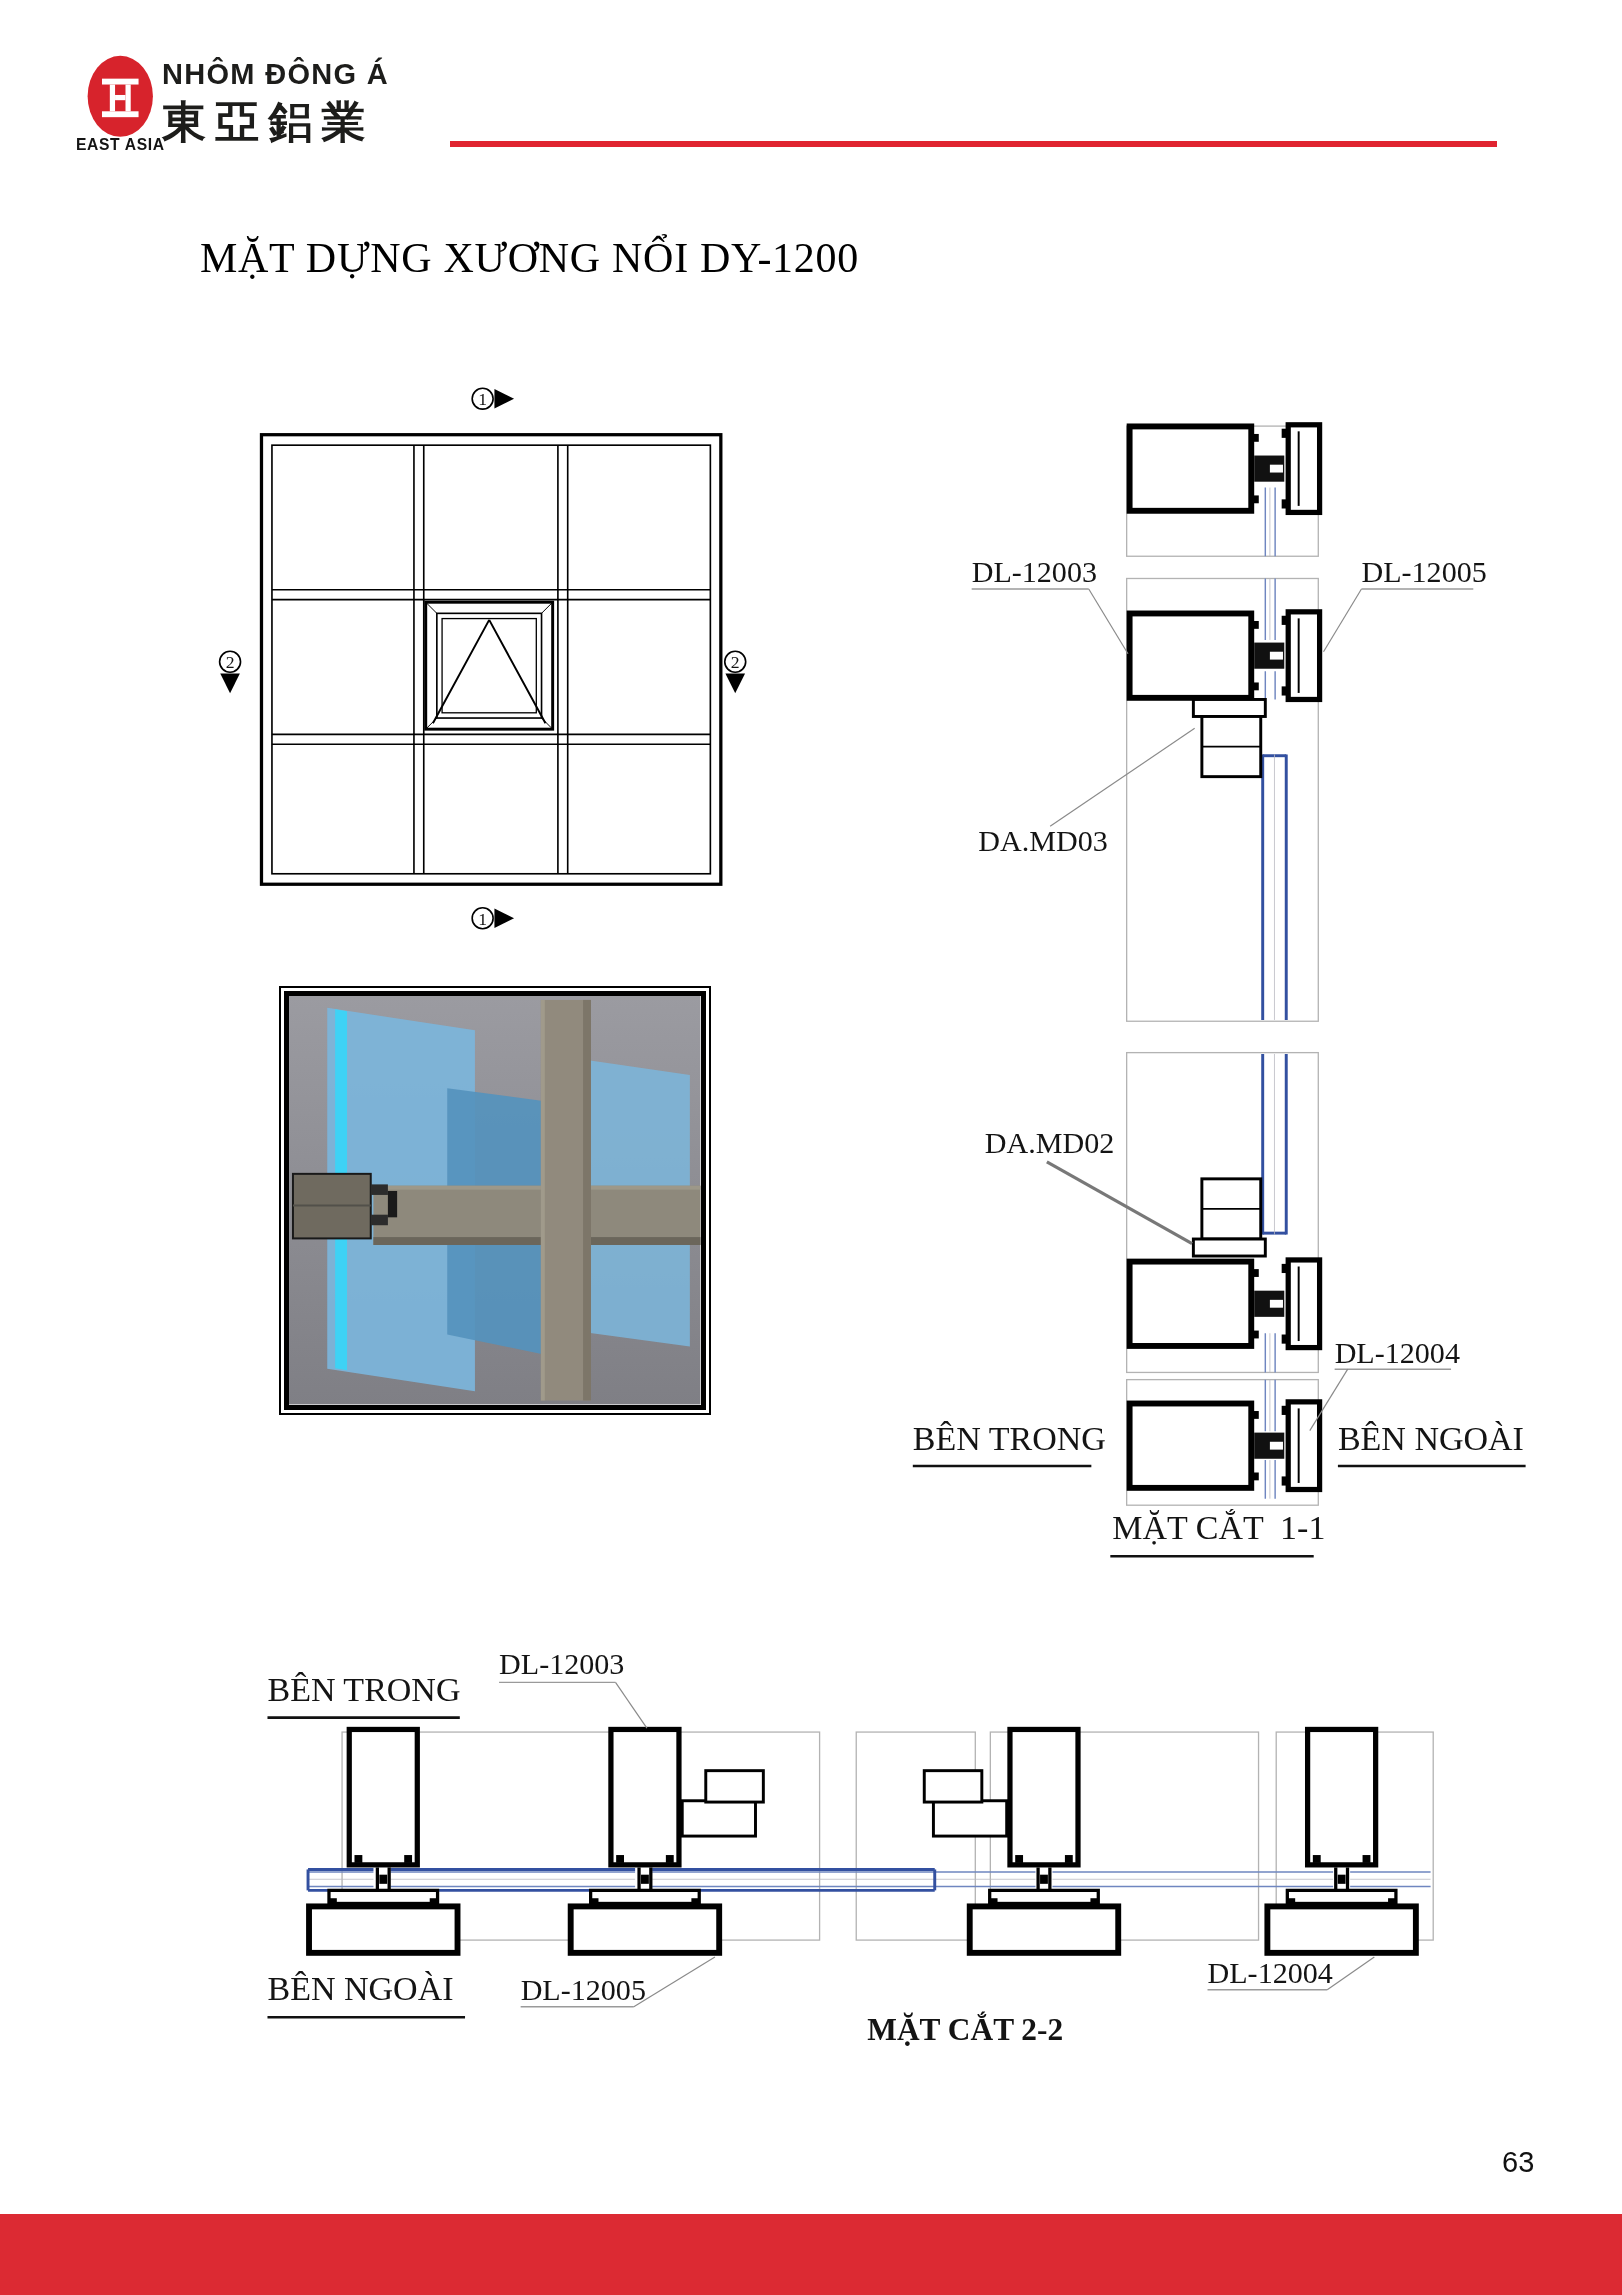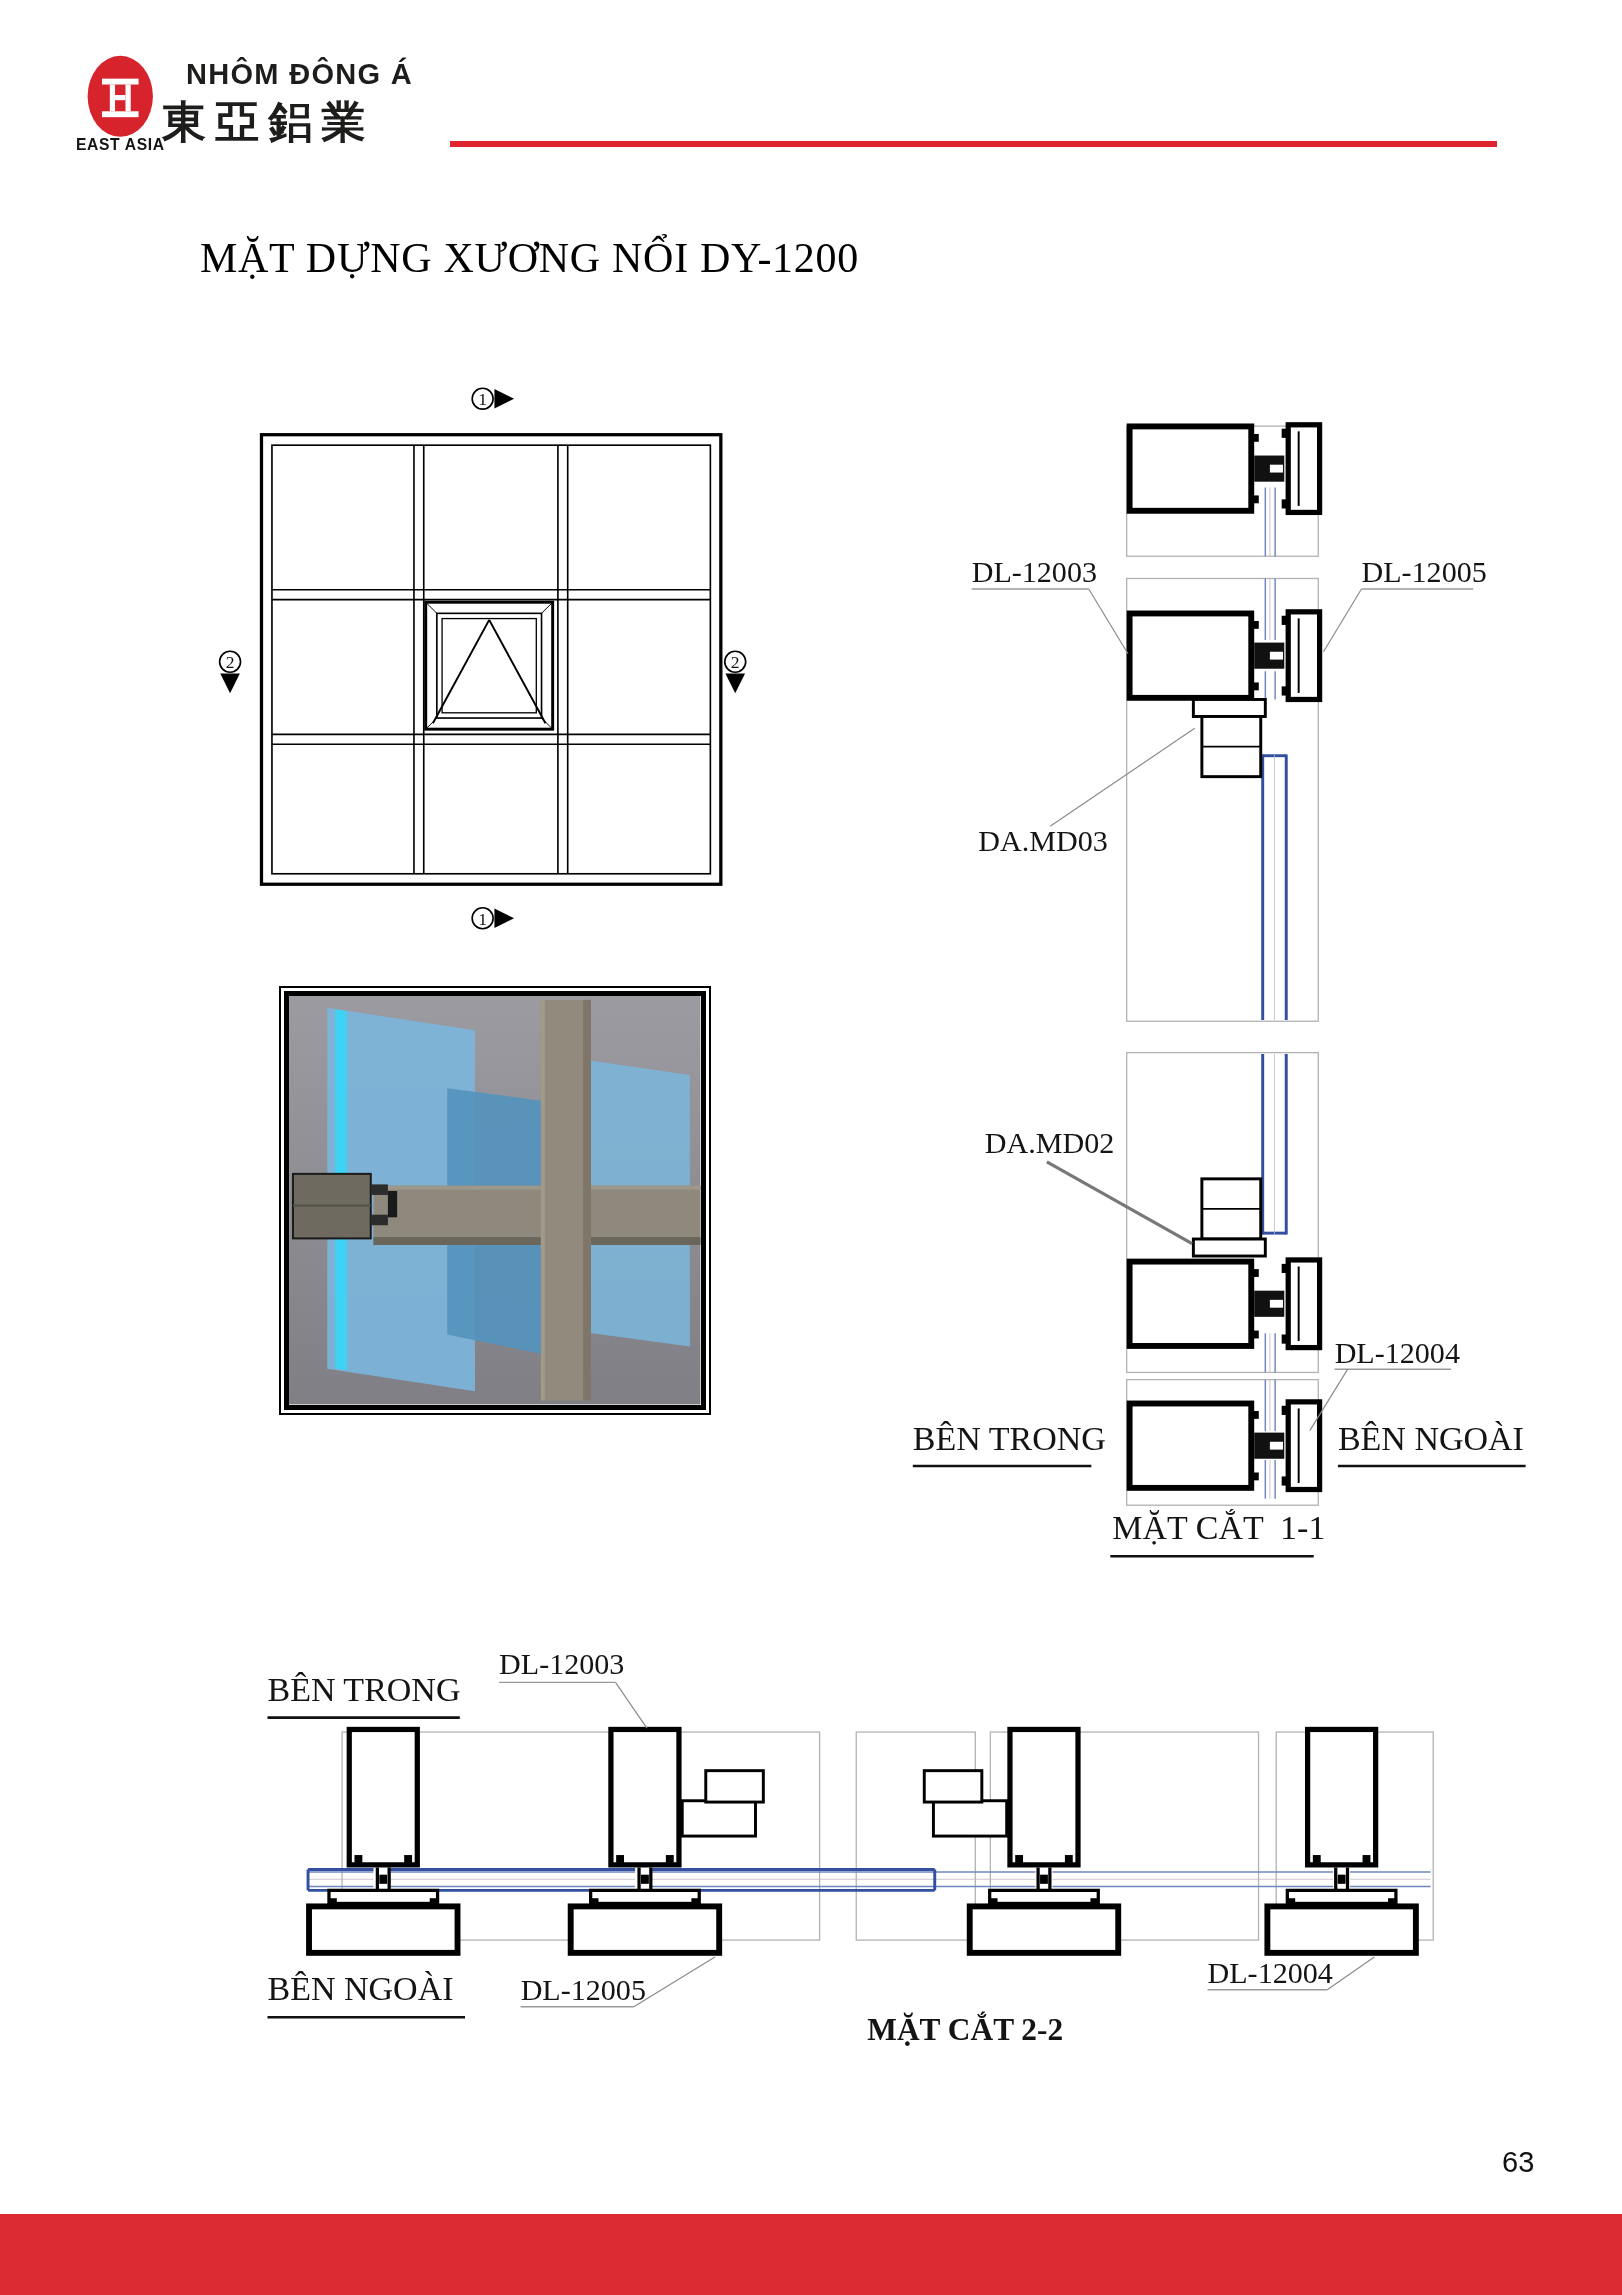--- a/index.html
+++ b/index.html
@@ -9,7 +9,7 @@
   
   #logo-wrap{left:77px;top:46px;width:366px;height:111px;}
   #company-vi{left:162px;top:58px;font-family:"Liberation Sans","DejaVu Sans",sans-serif;
-              font-weight:bold;font-size:29px;letter-spacing:1.3px;color:#1d1d1b;white-space:nowrap;margin-left:24px;}
+              font-weight:bold;font-size:29px;letter-spacing:1.3px;color:#1d1d1b;white-space:nowrap;}
   #company-cn{left:162px;top:93px;font-family:"DejaVu Sans","Liberation Sans",sans-serif;
               font-weight:bold;font-size:44px;letter-spacing:9.2px;color:#1d1d1b;white-space:nowrap;}
   #tagline{right:124px;top:97px;font-family:"Liberation Sans","DejaVu Sans",sans-serif;

